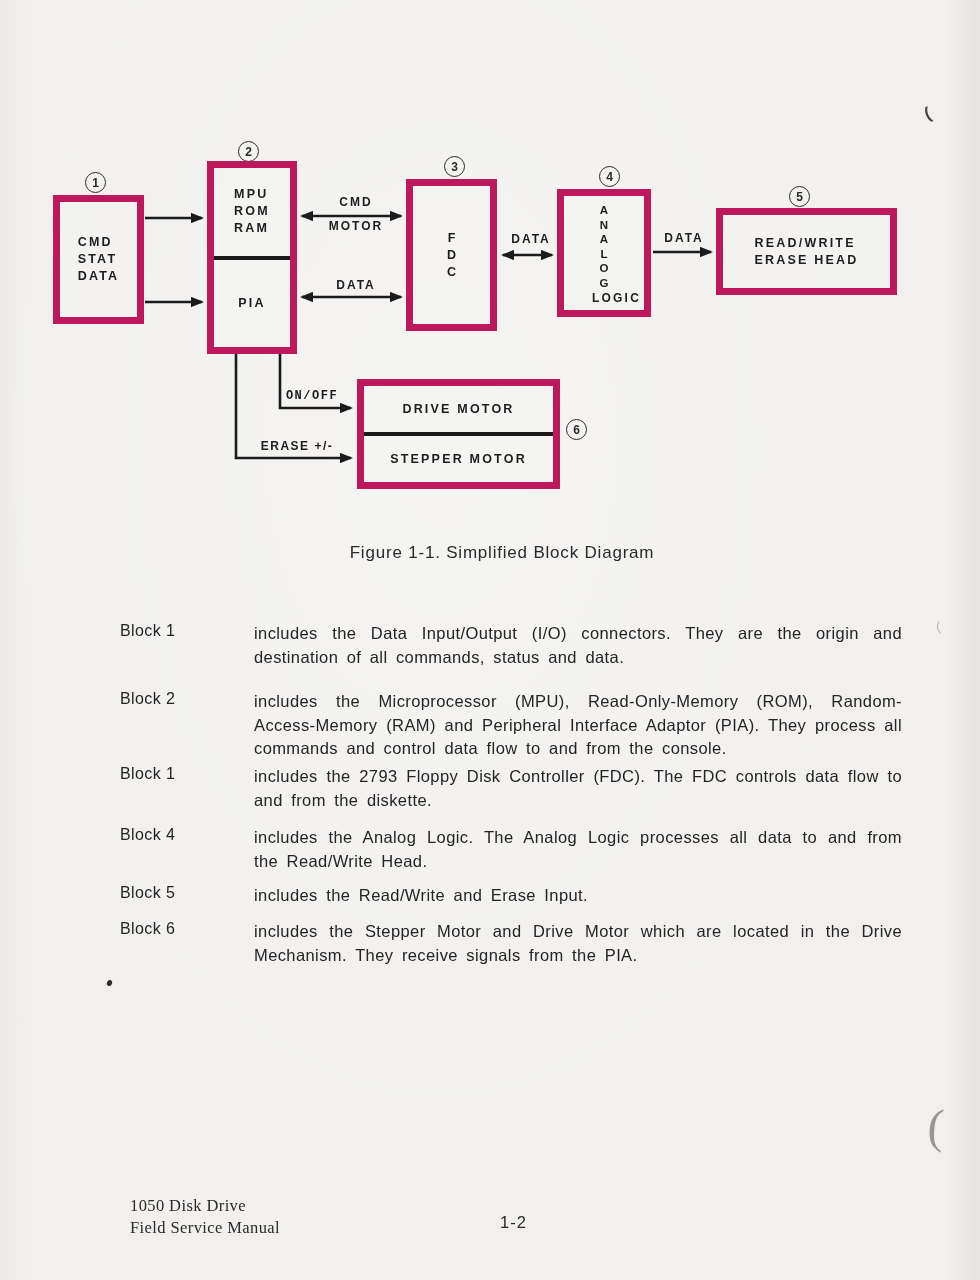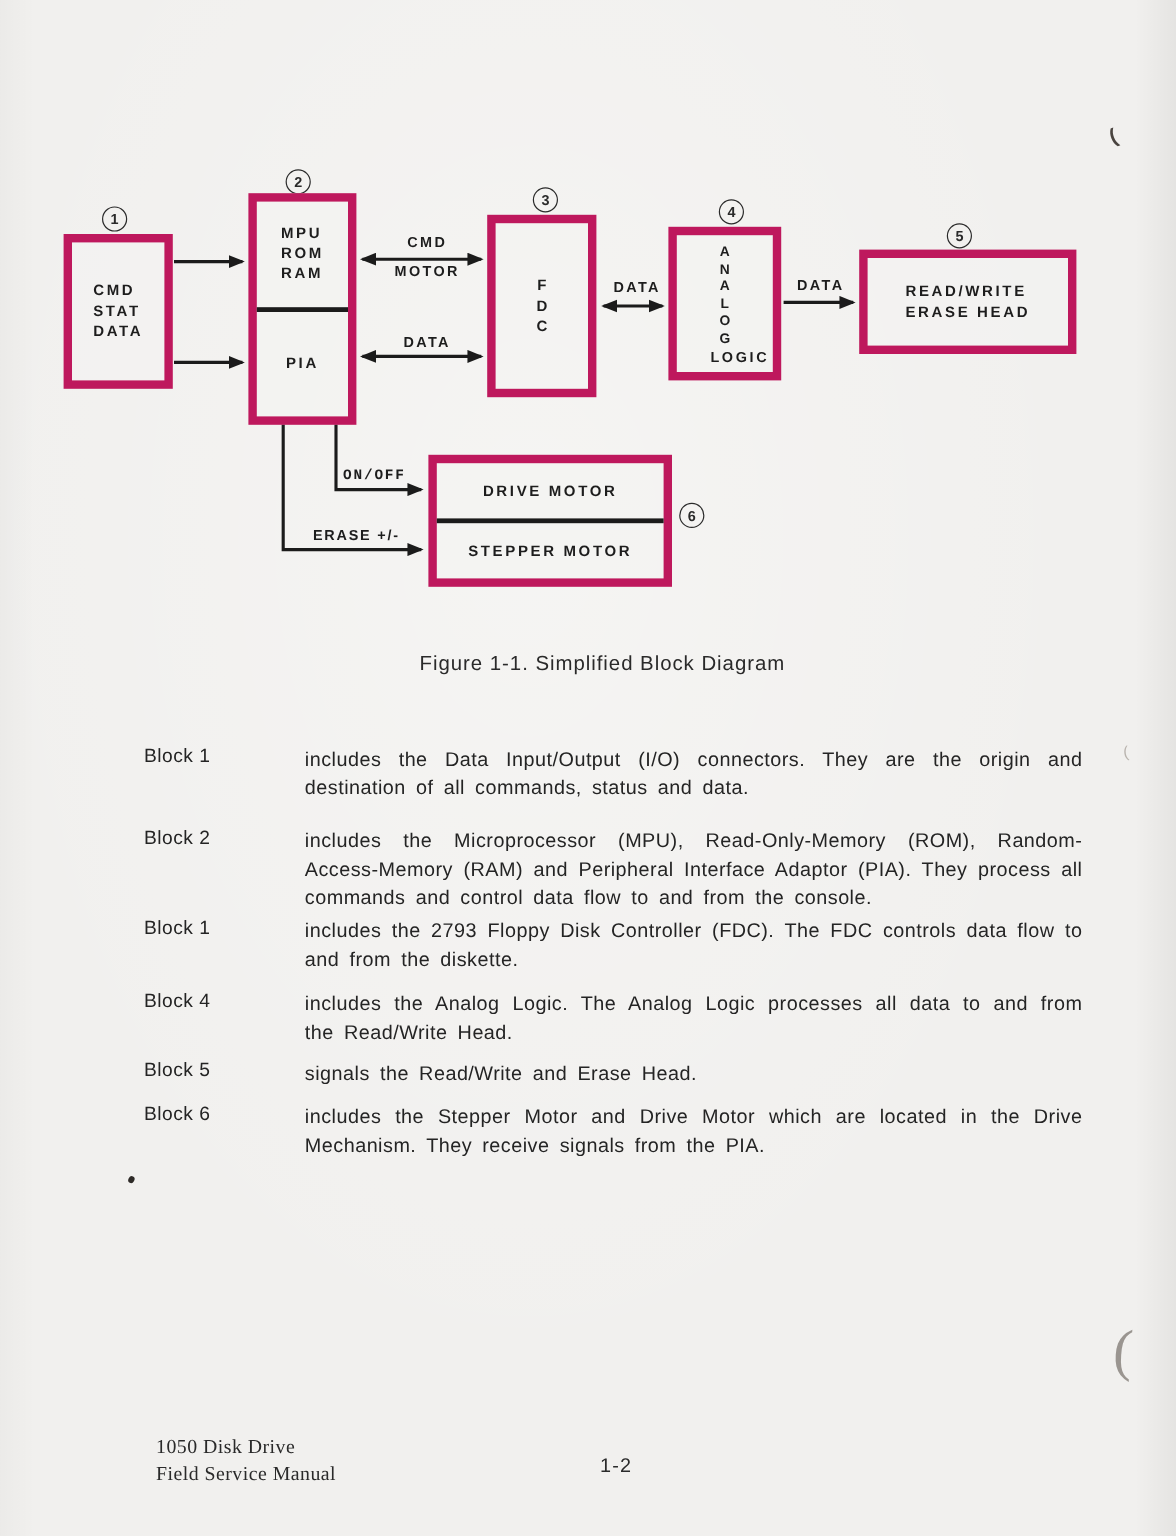--- a/index.html
+++ b/index.html
@@ -196,7 +196,7 @@
   </div>
   <div class="desc-row r5">
     <div class="desc-label">Block 5</div>
-    <div class="desc-text">signals the Read/Write and Erase Head.</div>
+    <div class="desc-text">includes the Read/Write and Erase Input.</div>
   </div>
   <div class="desc-row r6">
     <div class="desc-label">Block 6</div>

